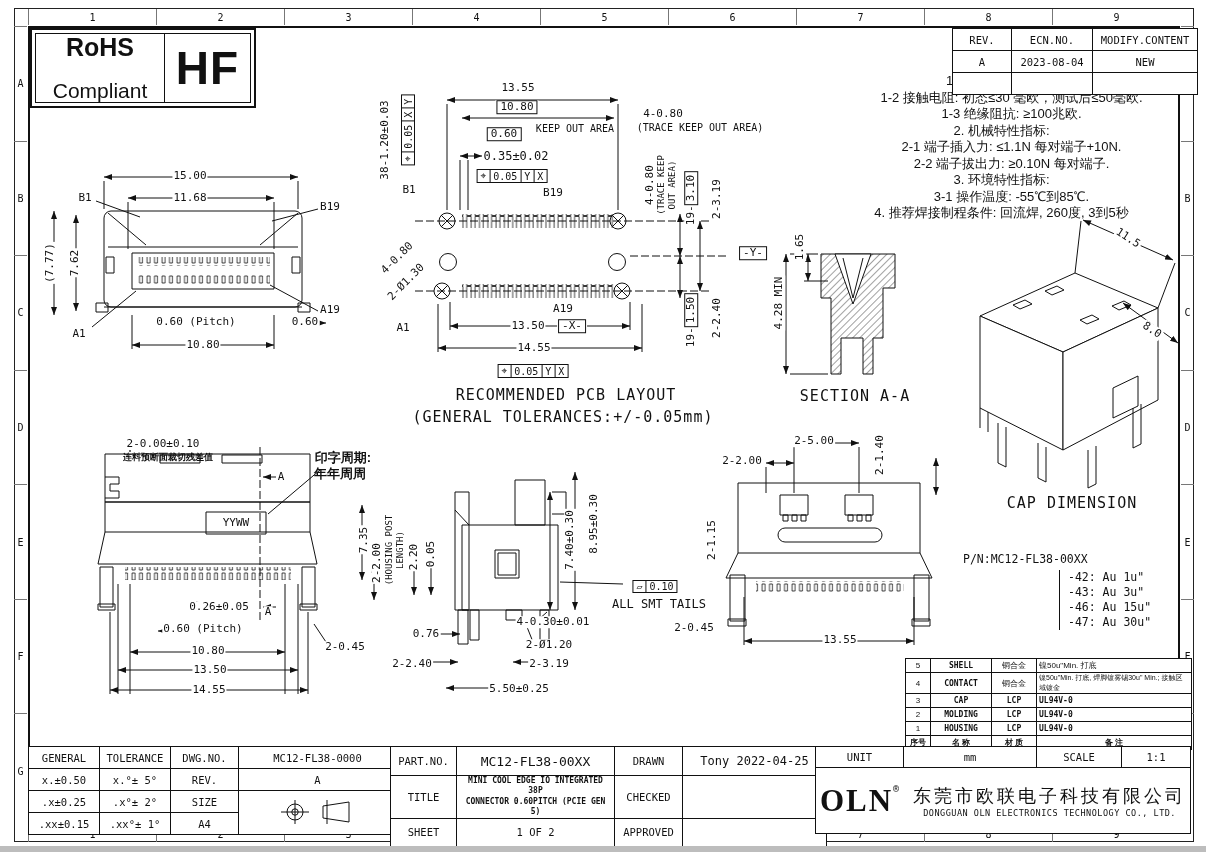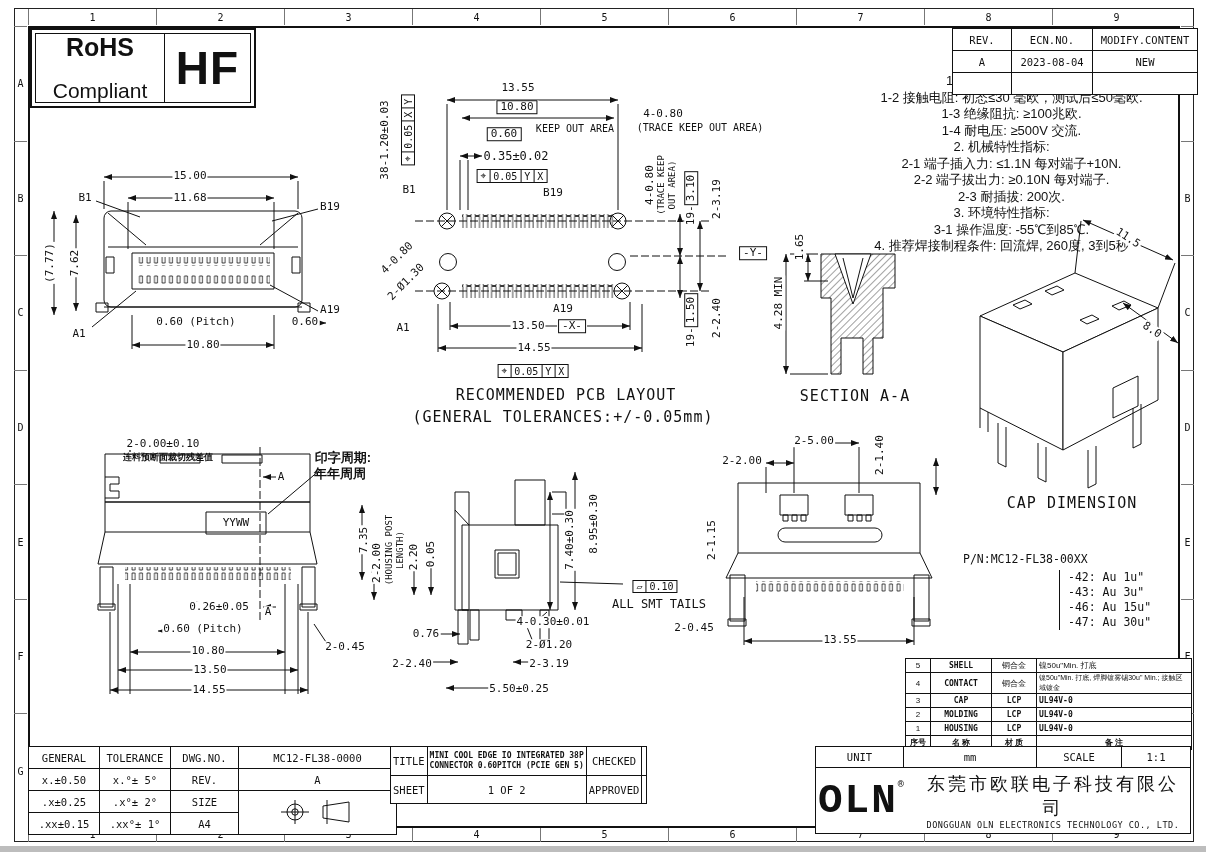--- a/index.html
+++ b/index.html
@@ -138,7 +138,6 @@
     <div class="ind2">1-1 额定电流：0.5 A。</div>
     <div class="ind2">1-2 接触电阻: 初态≤30 毫欧，测试后≤50毫欧.</div>
     <div class="ind2">1-3 绝缘阻抗: ≥100兆欧.</div>
-    <div class="ind2">1-4 耐电压: ≥500V 交流.</div>
     <div class="ind1">2. 机械特性指标:</div>
     <div class="ind2">2-1 端子插入力: ≤1.1N 每对端子+10N.</div>
     <div class="ind2">2-2 端子拔出力: ≥0.10N 每对端子.</div>

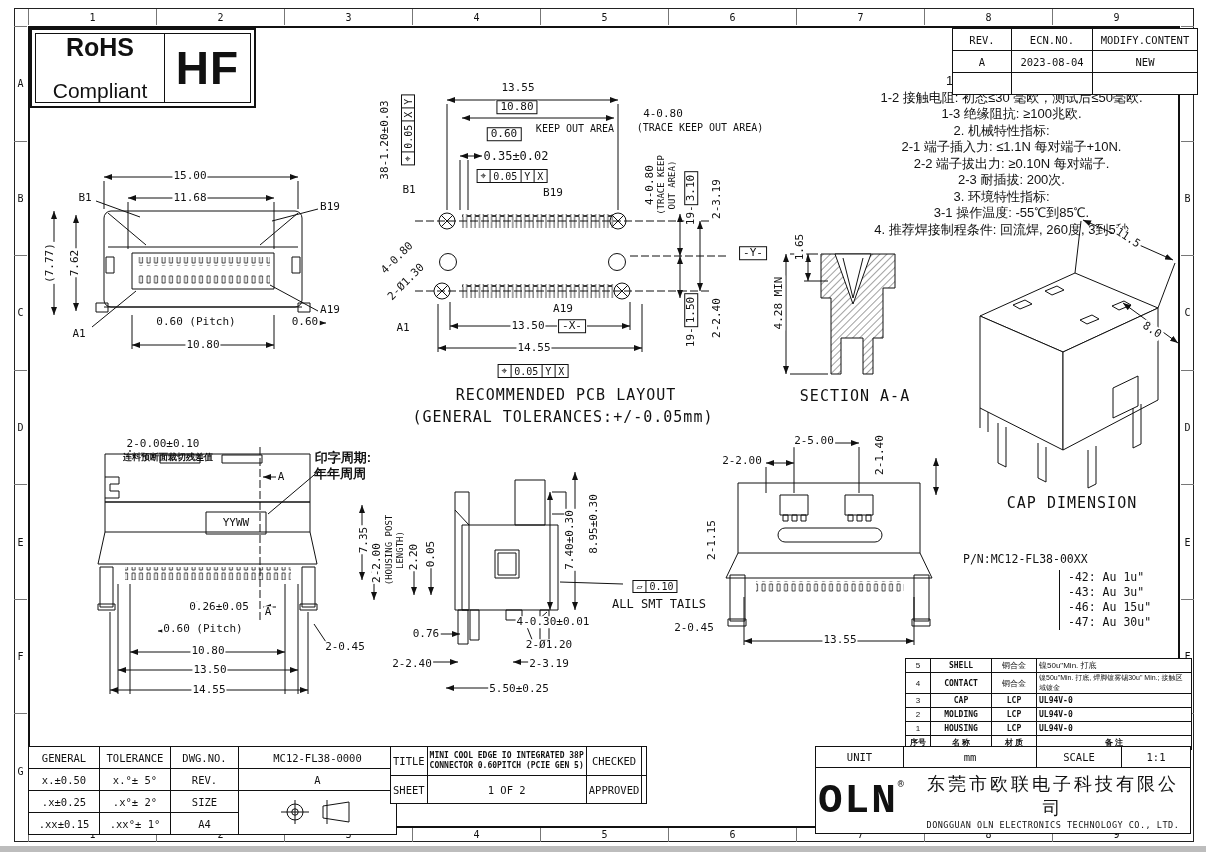--- a/index.html
+++ b/index.html
@@ -141,7 +141,6 @@
     <div class="ind1">2. 机械特性指标:</div>
     <div class="ind2">2-1 端子插入力: ≤1.1N 每对端子+10N.</div>
     <div class="ind2">2-2 端子拔出力: ≥0.10N 每对端子.</div>
-    <div class="ind2">2-3 耐插拔: 200次.</div>
     <div class="ind1">3. 环境特性指标:</div>
     <div class="ind2">3-1 操作温度: -55℃到85℃.</div>
     <div class="ind1">4. 推荐焊接制程条件: 回流焊, 260度, 3到5秒</div>

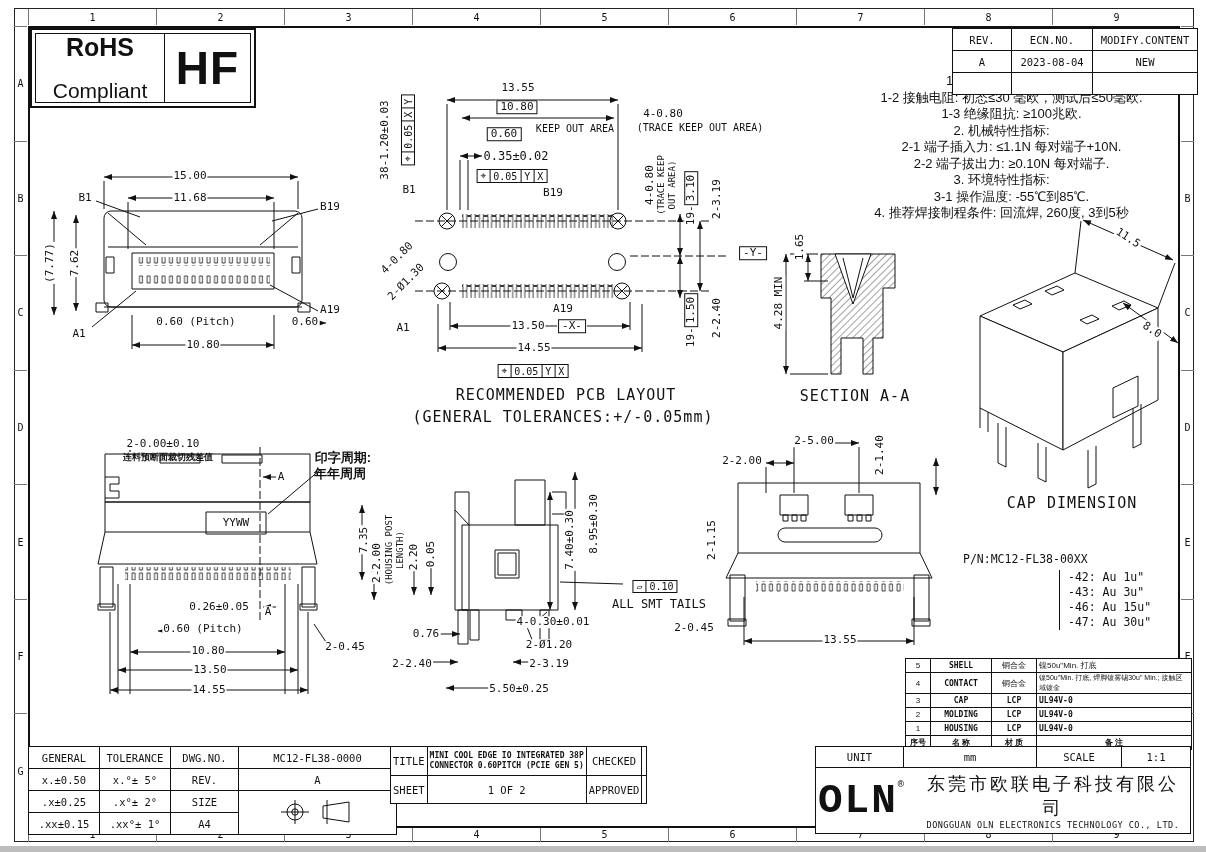--- a/index.html
+++ b/index.html
@@ -559,6 +559,12 @@
 
   <table class="tb" style="left:390px;top:746px">
     <tbody>
+        <tr>
+      <td style="width:61px;height:28px">PART.NO.</td>
+      <td style="width:153px;font-size:13px">MC12-FL38-00XX</td>
+      <td style="width:63px">DRAWN</td>
+      <td style="width:139px;font-size:12px">Tony 2022-04-25</td>
+    </tr>
     <tr>
       <td style="height:28px">TITLE</td>
       <td style="font-size:8px;font-weight:bold;line-height:1.3">

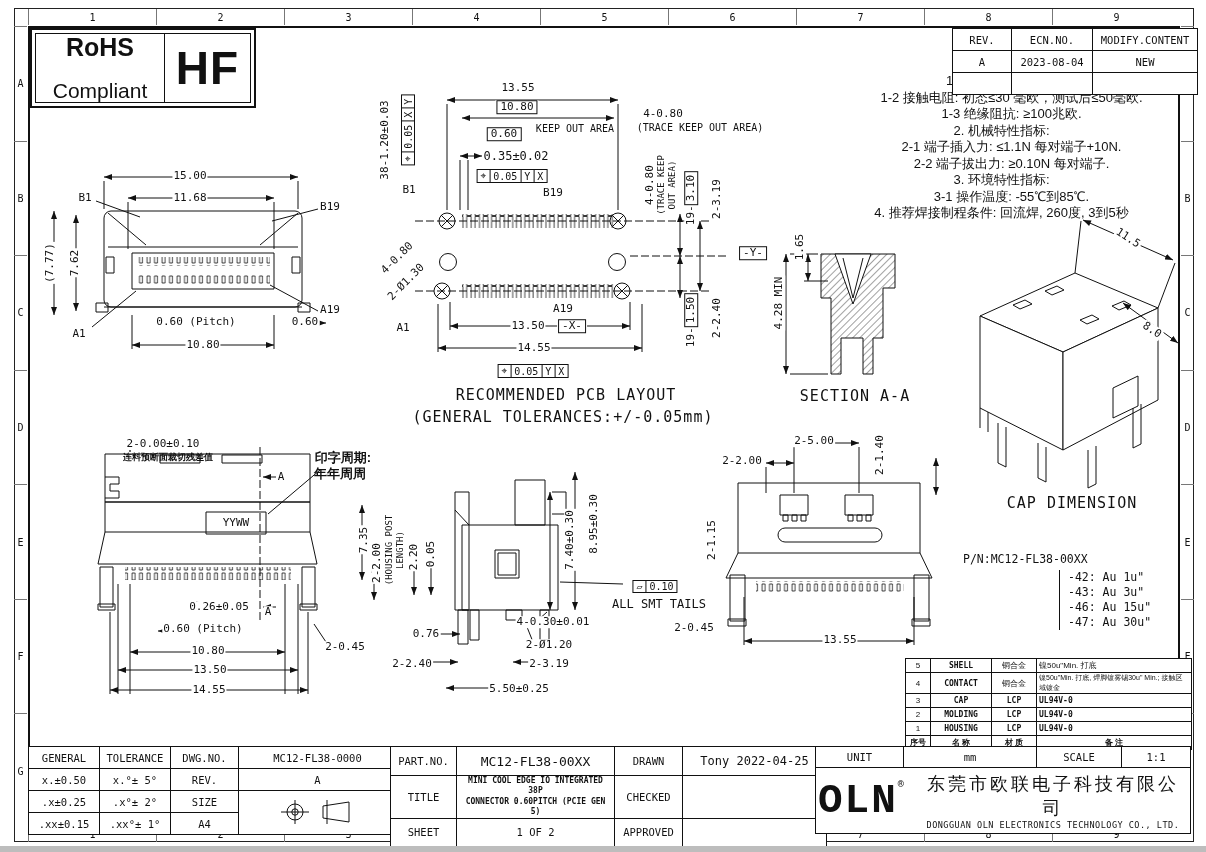--- a/index.html
+++ b/index.html
@@ -51,7 +51,7 @@
   .pn{position:absolute;left:963px;top:552px;z-index:3;font-family:"DejaVu Sans Mono",monospace;font-size:11.5px;}
   .pn-items{margin-top:4px;margin-left:96px;border-left:1px solid #111;padding-left:8px;}
   .pn-items div{line-height:15px;}
-  .logo{font-weight:900;font-size:41px;letter-spacing:2px;font-family:Liberation Mono, monospace;text-align:right;}
+  .logo{font-weight:900;font-size:31px;letter-spacing:2px;font-family:Liberation Serif, serif;text-align:right;}
   .edge-b{position:absolute;left:0;right:0;bottom:0;height:6px;background:#bdbdbd;z-index:6;}
 </style>
 </head>

